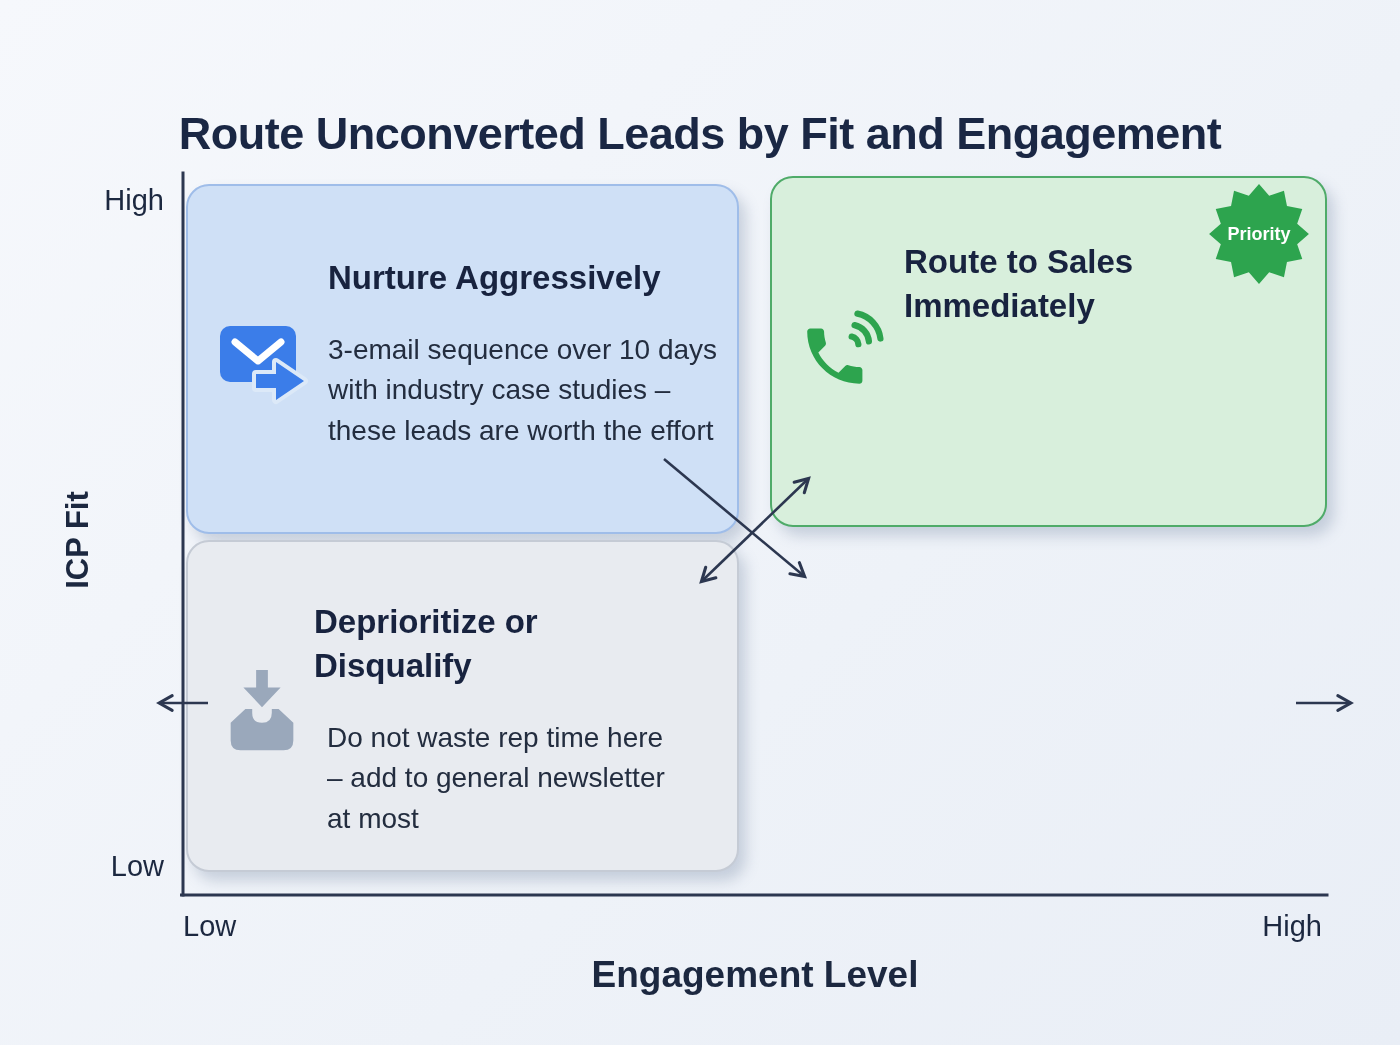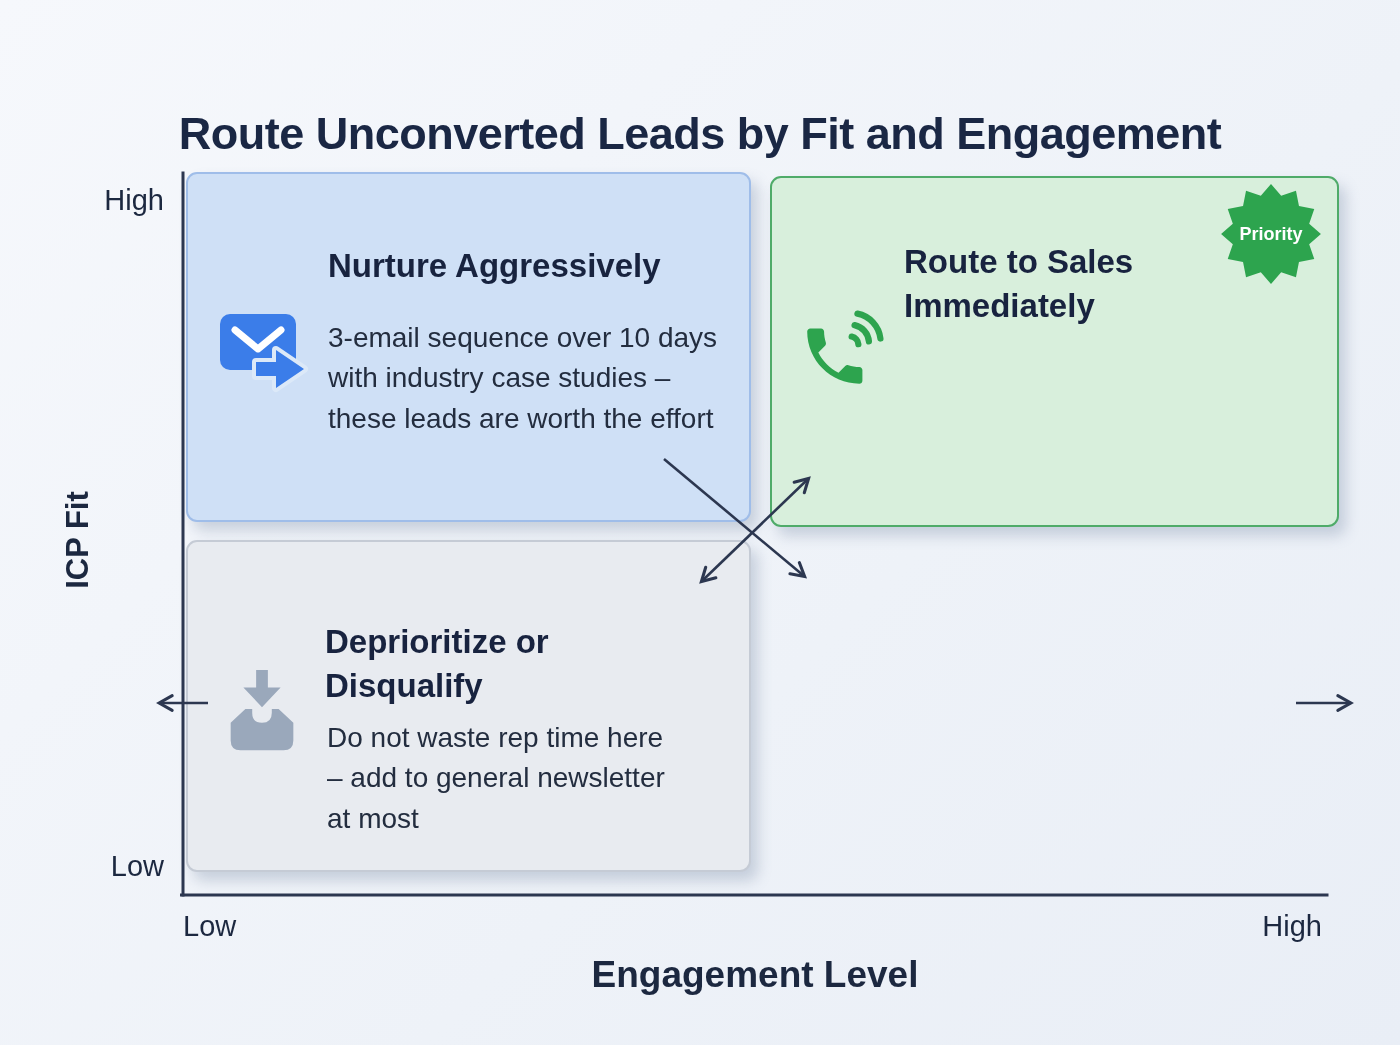--- a/index.html
+++ b/index.html
@@ -22,9 +22,8 @@
   }
   
   .quad{
-    position:absolute;border-radius:11px;border:2px solid transparent;
+    position:absolute;border-radius:23px;border:2px solid transparent;
     box-shadow:7px 9px 14px rgba(105,125,155,0.30);
-    padding-left:12px;
   }
   .q-blue  {left:186px;top:172px;width:549px;height:346px;background:#cfe0f6;border-color:#9fbde9;}
   .q-green {left:770px;top:176px;width:553px;height:347px;background:#d8efdc;border-color:#4fab69;}

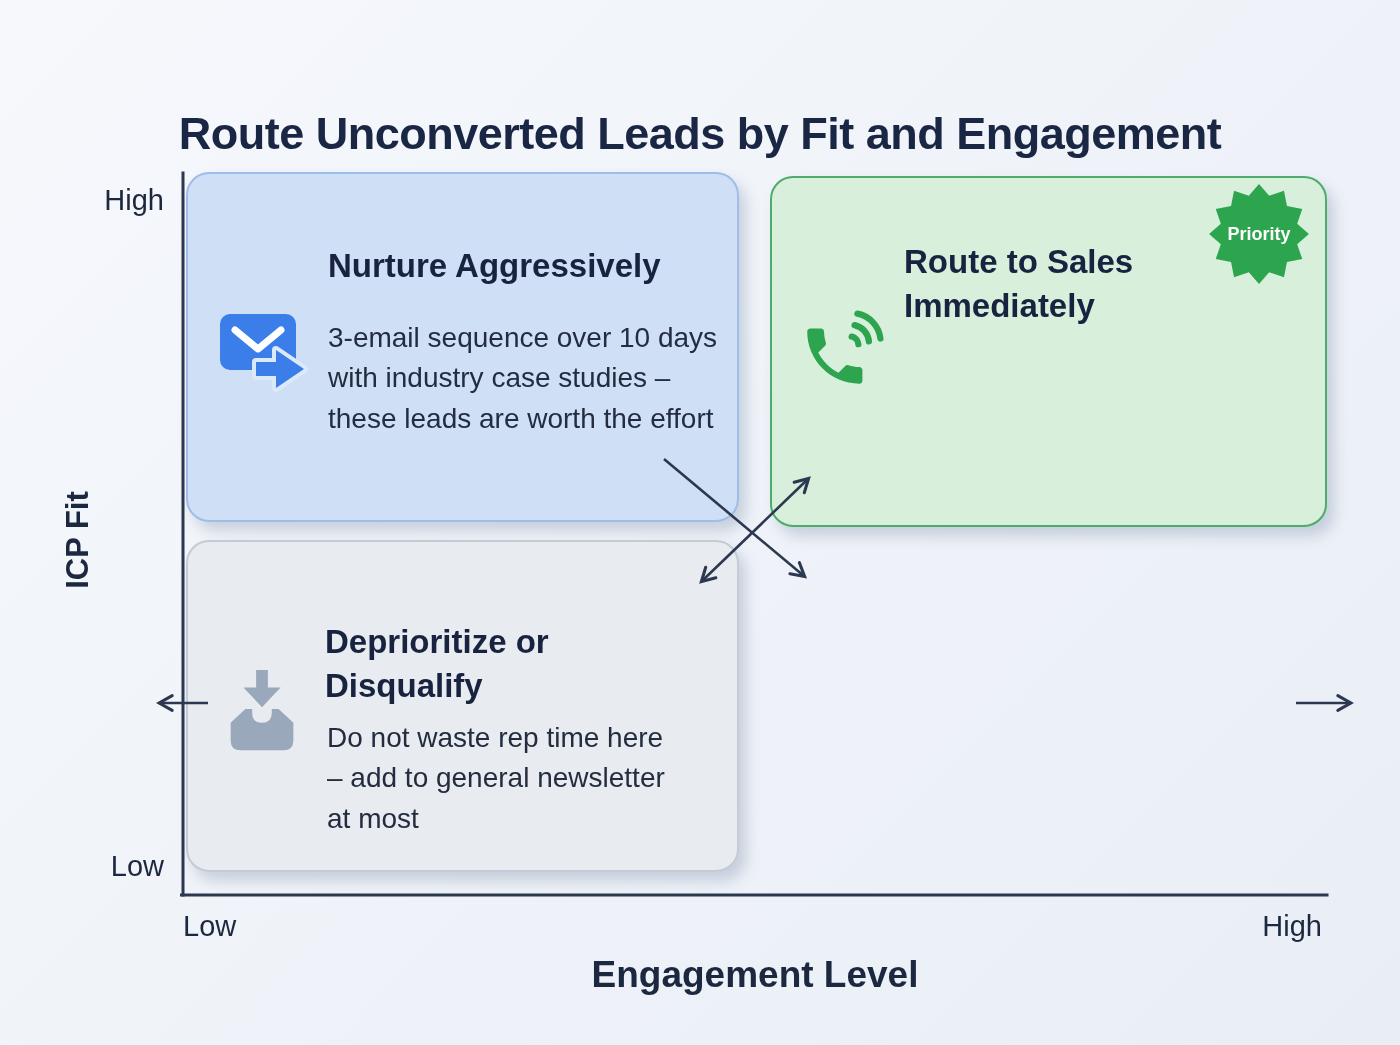--- a/index.html
+++ b/index.html
@@ -25,7 +25,7 @@
     position:absolute;border-radius:23px;border:2px solid transparent;
     box-shadow:7px 9px 14px rgba(105,125,155,0.30);
   }
-  .q-blue  {left:186px;top:172px;width:549px;height:346px;background:#cfe0f6;border-color:#9fbde9;}
+  .q-blue  {left:186px;top:184px;width:549px;height:346px;background:#cfe0f6;border-color:#9fbde9;}
   .q-green {left:770px;top:176px;width:553px;height:347px;background:#d8efdc;border-color:#4fab69;}
   .q-gray  {left:186px;top:540px;width:549px;height:328px;background:#e8ebf0;border-color:#c5cbd5;}
   .q-orange{left:770px;top:540px;width:553px;height:328px;background:#fcead9;border-color:#e08d5a;}

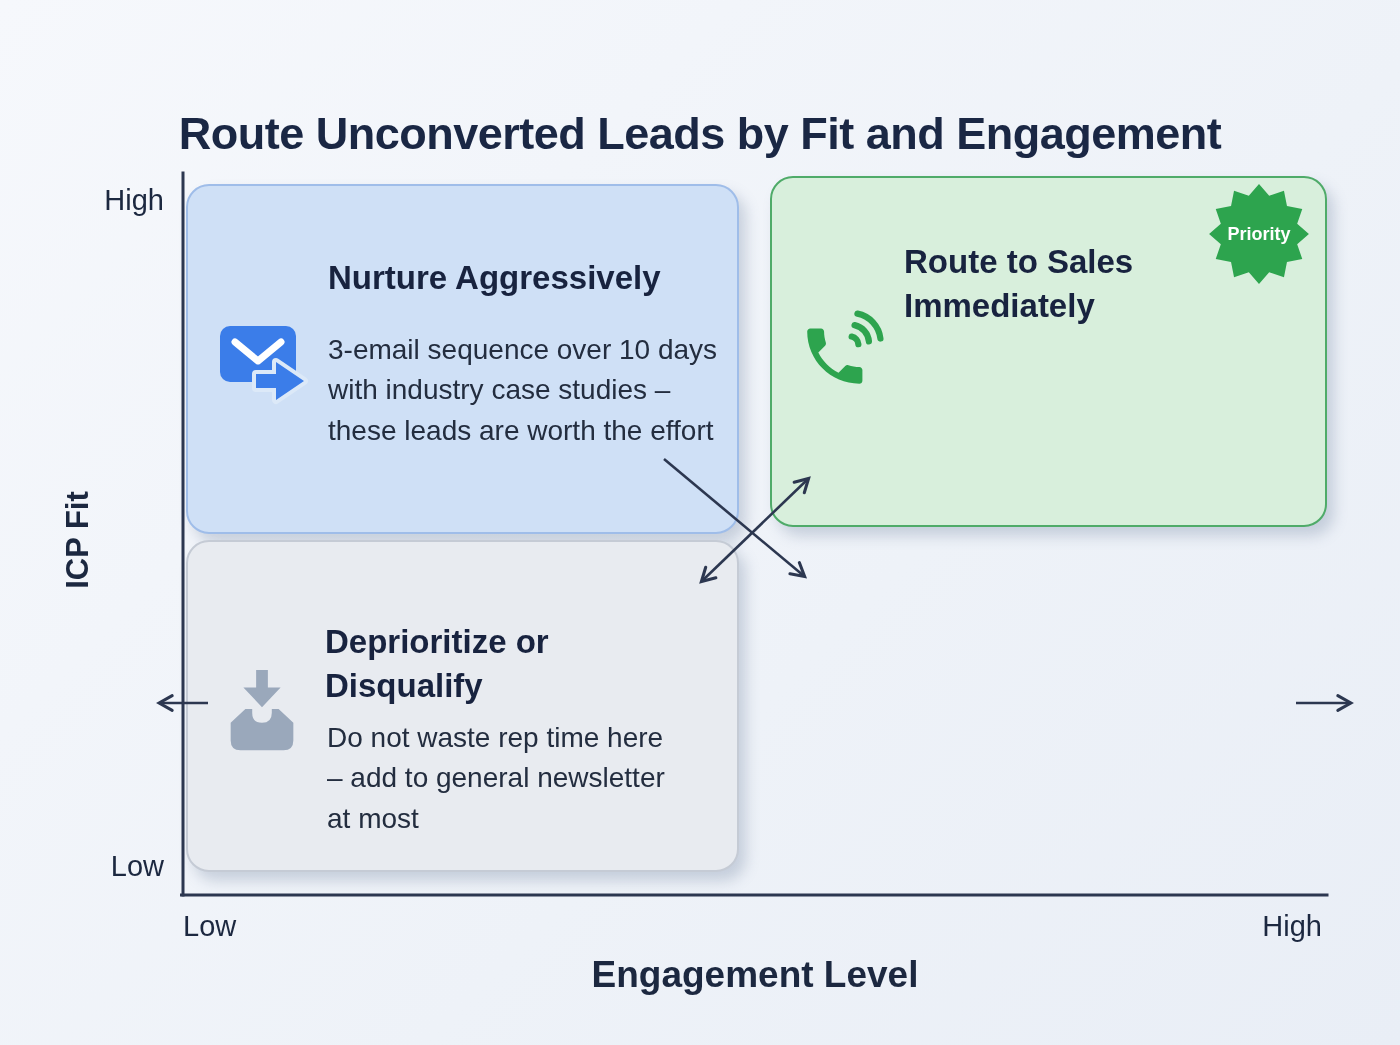--- a/index.html
+++ b/index.html
@@ -47,7 +47,7 @@
   .q-green .q-title{left:132px;top:62px;width:300px;}
   .q-green .q-body {left:132px;top:168px;width:440px;}
   .q-green .q-icon {left:26px;top:126px;width:92px;height:92px;}
-  .q-gray  .q-title{left:137px;top:58px;width:312px;margin-top:20px;}
+  .q-gray  .q-title{left:126px;top:58px;width:312px;}
   .q-gray  .q-body {left:139px;top:162px;width:340px;}
   .q-gray  .q-icon {left:27px;top:124px;width:94px;height:94px;}
   .q-orange .q-title{left:132px;top:58px;width:362px;}

